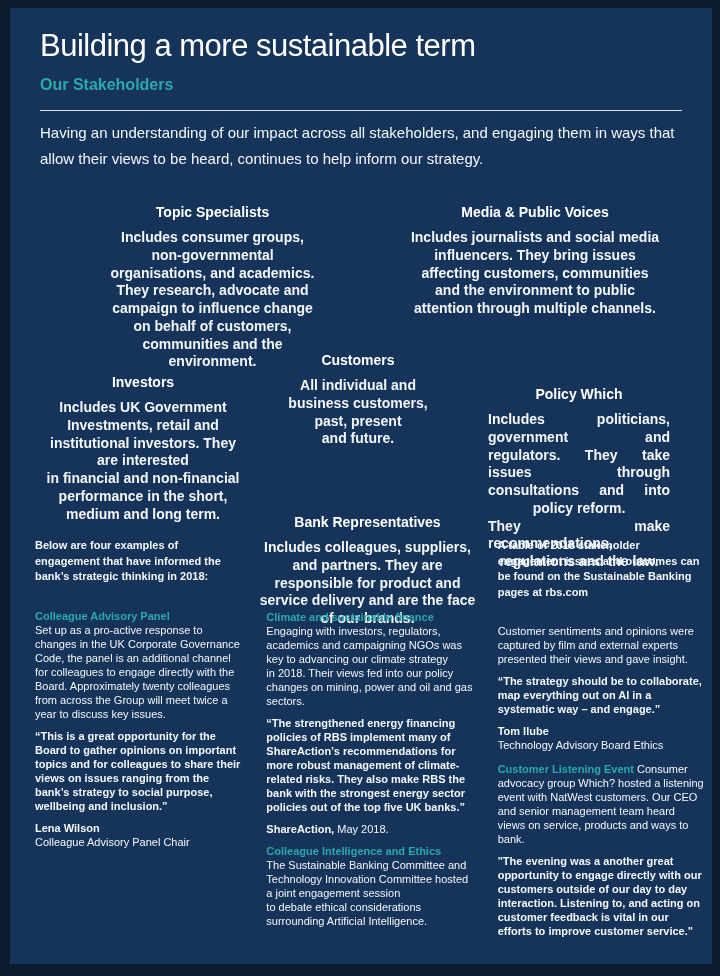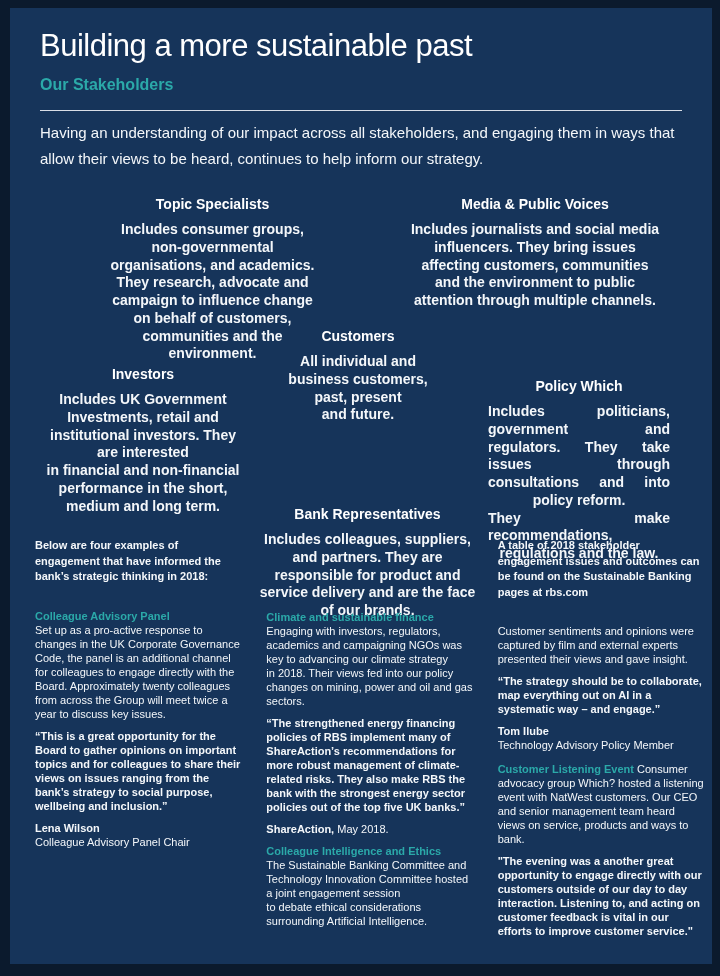--- a/index.html
+++ b/index.html
@@ -63,7 +63,7 @@
 <div class="page">
 
   <div class="header">
-    <h1 class="title">Building a more sustainable past</h1>
+    <h1 class="title">Building a more sustainable term</h1>
     <h2 class="subtitle">Our Stakeholders</h2>
     <hr class="rule">
     <p class="intro">Having an understanding of our impact across all stakeholders, and engaging them in ways that allow their views to be heard, continues to help inform our strategy.</p>

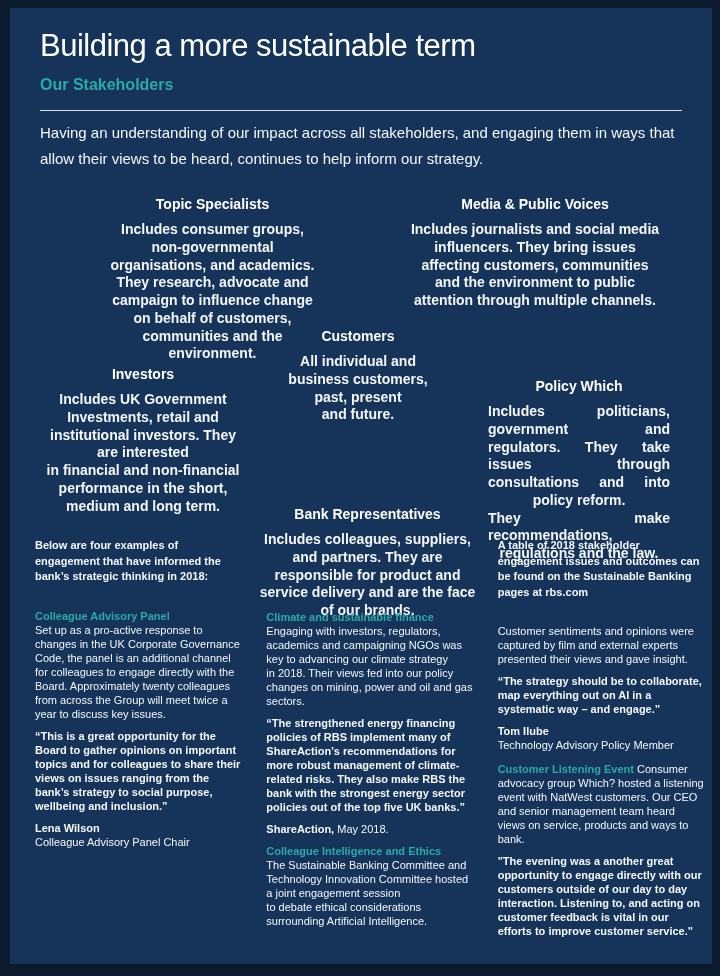--- a/index.html
+++ b/index.html
@@ -28,7 +28,7 @@
 
   
   .stakeholder{position:absolute;text-align:center;}
-  .stakeholder h3{font-size:14px;font-weight:700;margin:0 0 9px 0;color:#ffffff;}
+  .stakeholder h3{font-size:14px;font-weight:700;margin:8px 0 9px 0;color:#ffffff;}
   .stakeholder p{
     font-size:14px;font-weight:700;line-height:1.27;margin:0;
     white-space:pre-line;color:#f4f7fa;

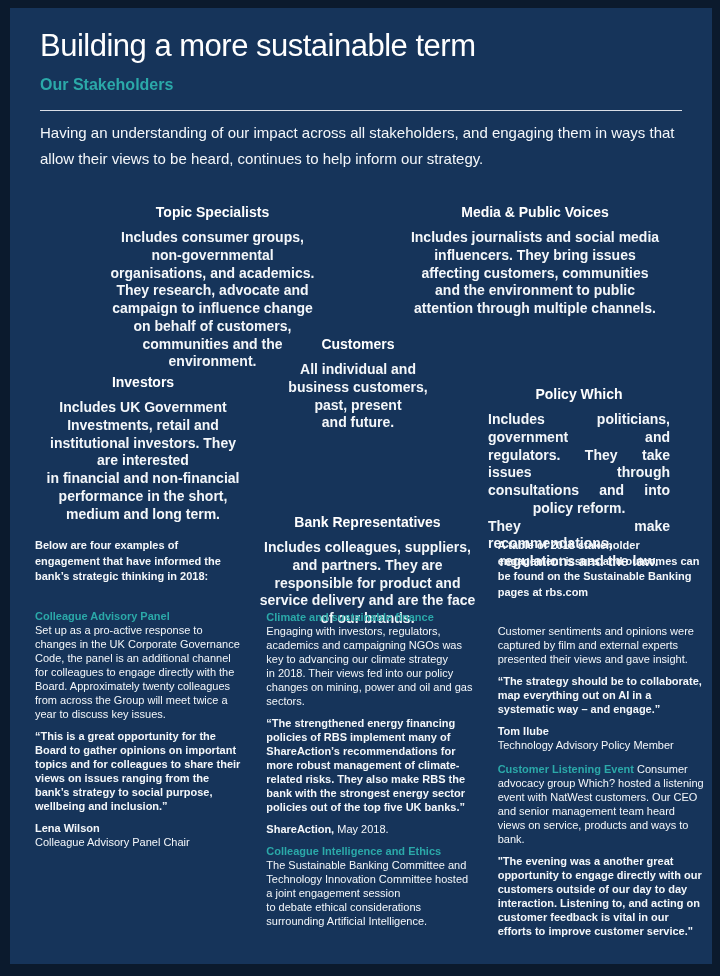--- a/index.html
+++ b/index.html
@@ -36,7 +36,7 @@
   .st-topic   {left:95px; top:188px;width:215px;}
   .st-media   {left:400px;top:188px;width:250px;}
   .st-invest  {left:28px; top:358px;width:210px;}
-  .st-cust    {left:277px;top:320px;width:142px;}
+  .st-cust    {left:277px;top:336px;width:142px;}
   .st-policy  {left:478px;top:370px;width:182px;}
   .st-policy p{text-align:justify;text-align-last:center;}
   .st-bank    {left:245px;top:498px;width:225px;}

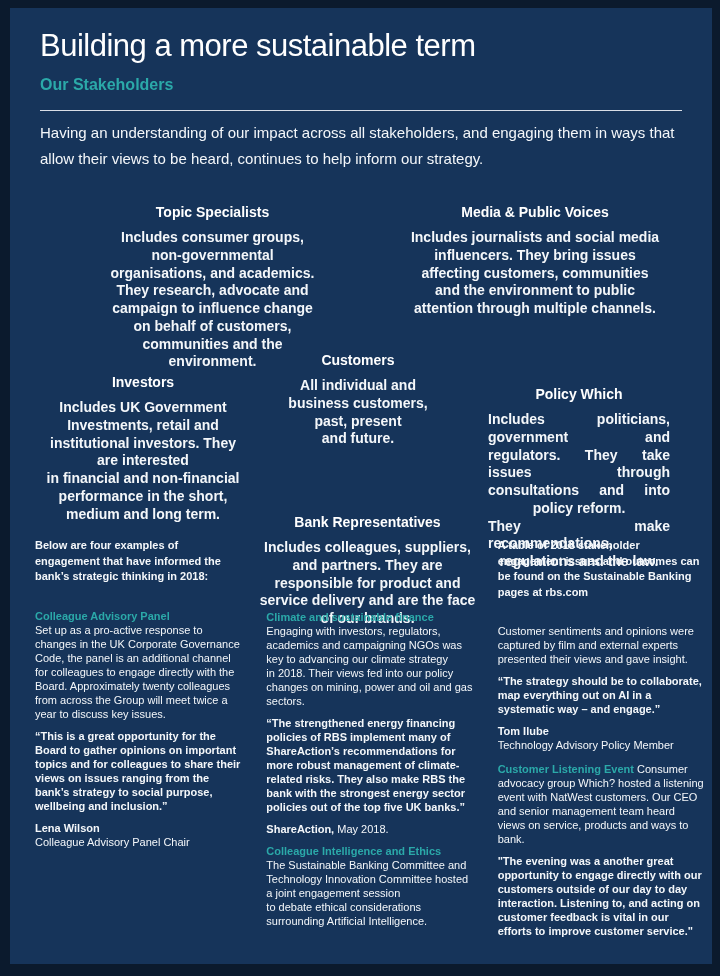--- a/index.html
+++ b/index.html
@@ -124,7 +124,7 @@
       <p class="intro-bold">A table of 2018 stakeholder engagement issues and outcomes can be found on the Sustainable Banking pages at rbs.com</p>
       <p>Customer sentiments and opinions were captured by film and external experts presented their views and gave insight.</p>
       <p class="quote">“The strategy should be to collaborate, map everything out on AI in a systematic way – and engage.”</p>
-      <p class="byline"><strong class="block">Tom Ilube</strong><span class="block">Technology Advisory Policy Member</span></p>
+      <p class="byline"><strong class="block">Tom Ilube</strong><span class="block">Technology Advisory Board Ethics</span></p>
       <p><span class="teal">Customer Listening Event</span> <span>Consumer advocacy group Which? hosted a listening event with NatWest customers. Our CEO and senior management team heard views on service, products and ways to bank.</span></p>
       <p class="quote">"The evening was a another great opportunity to engage directly with our customers outside of our day to day interaction. Listening to, and acting on customer feedback is vital in our efforts to improve customer service."</p>
     </div>

